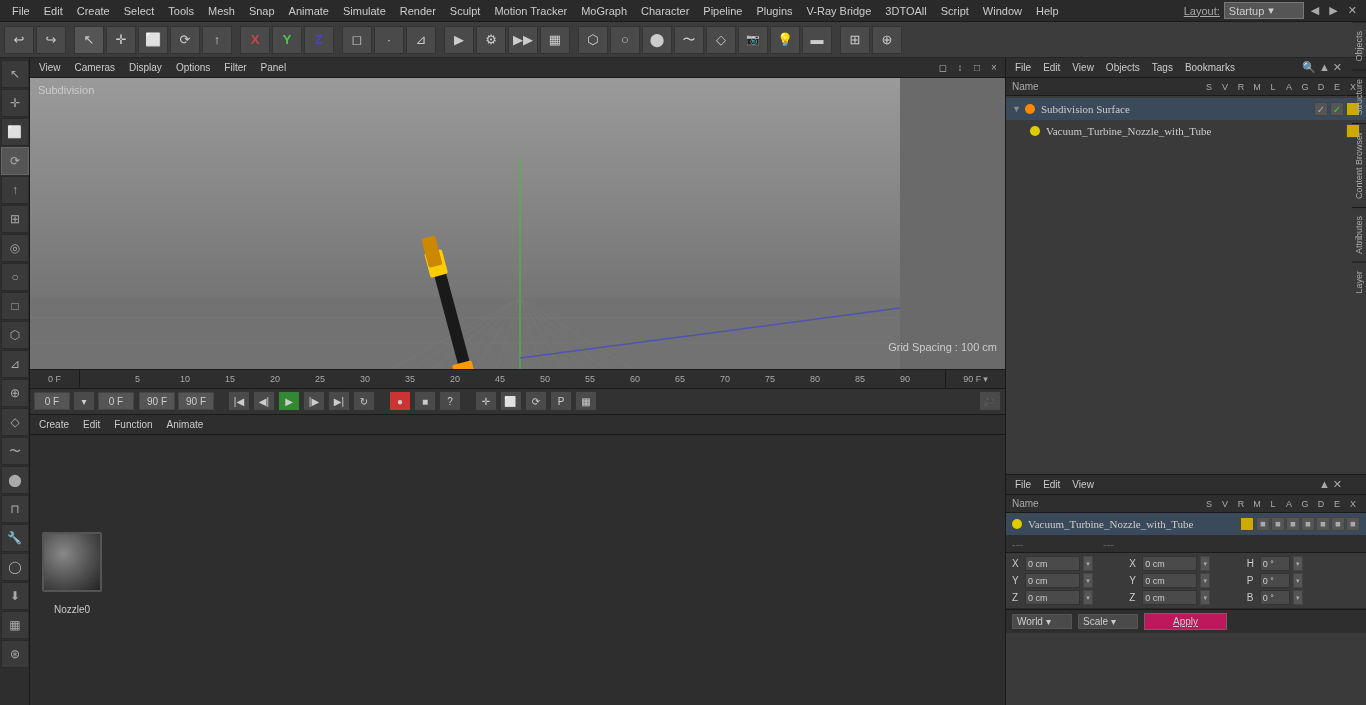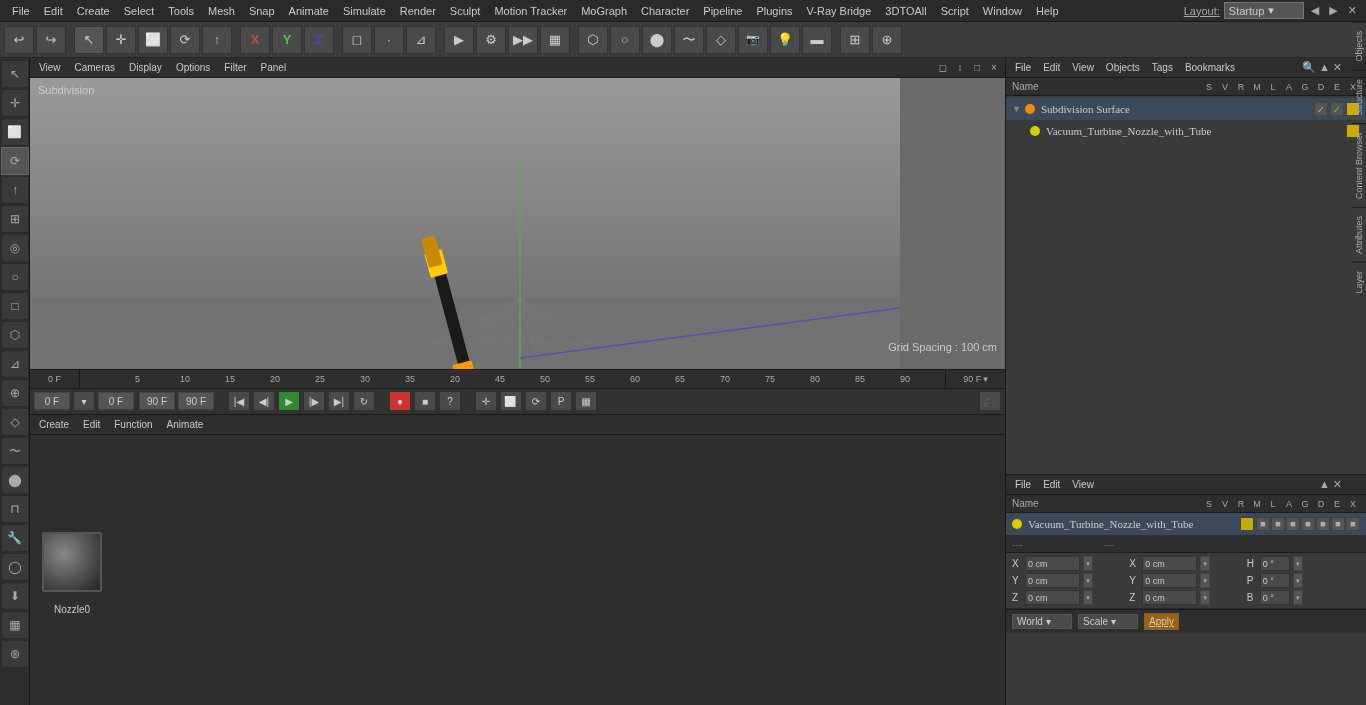--- a/index.html
+++ b/index.html
@@ -375,11 +375,11 @@
       min-width: 60px;
     }
     .apply-btn {
-      background: #a16207;
+      background: #be185d;
       border: 1px solid #666;
       color: #ccc;
       font-size: 10px;
-      padding: 2px 4px;
+      padding: 2px 28px;
       cursor: pointer;
       text-decoration: underline;
     }

